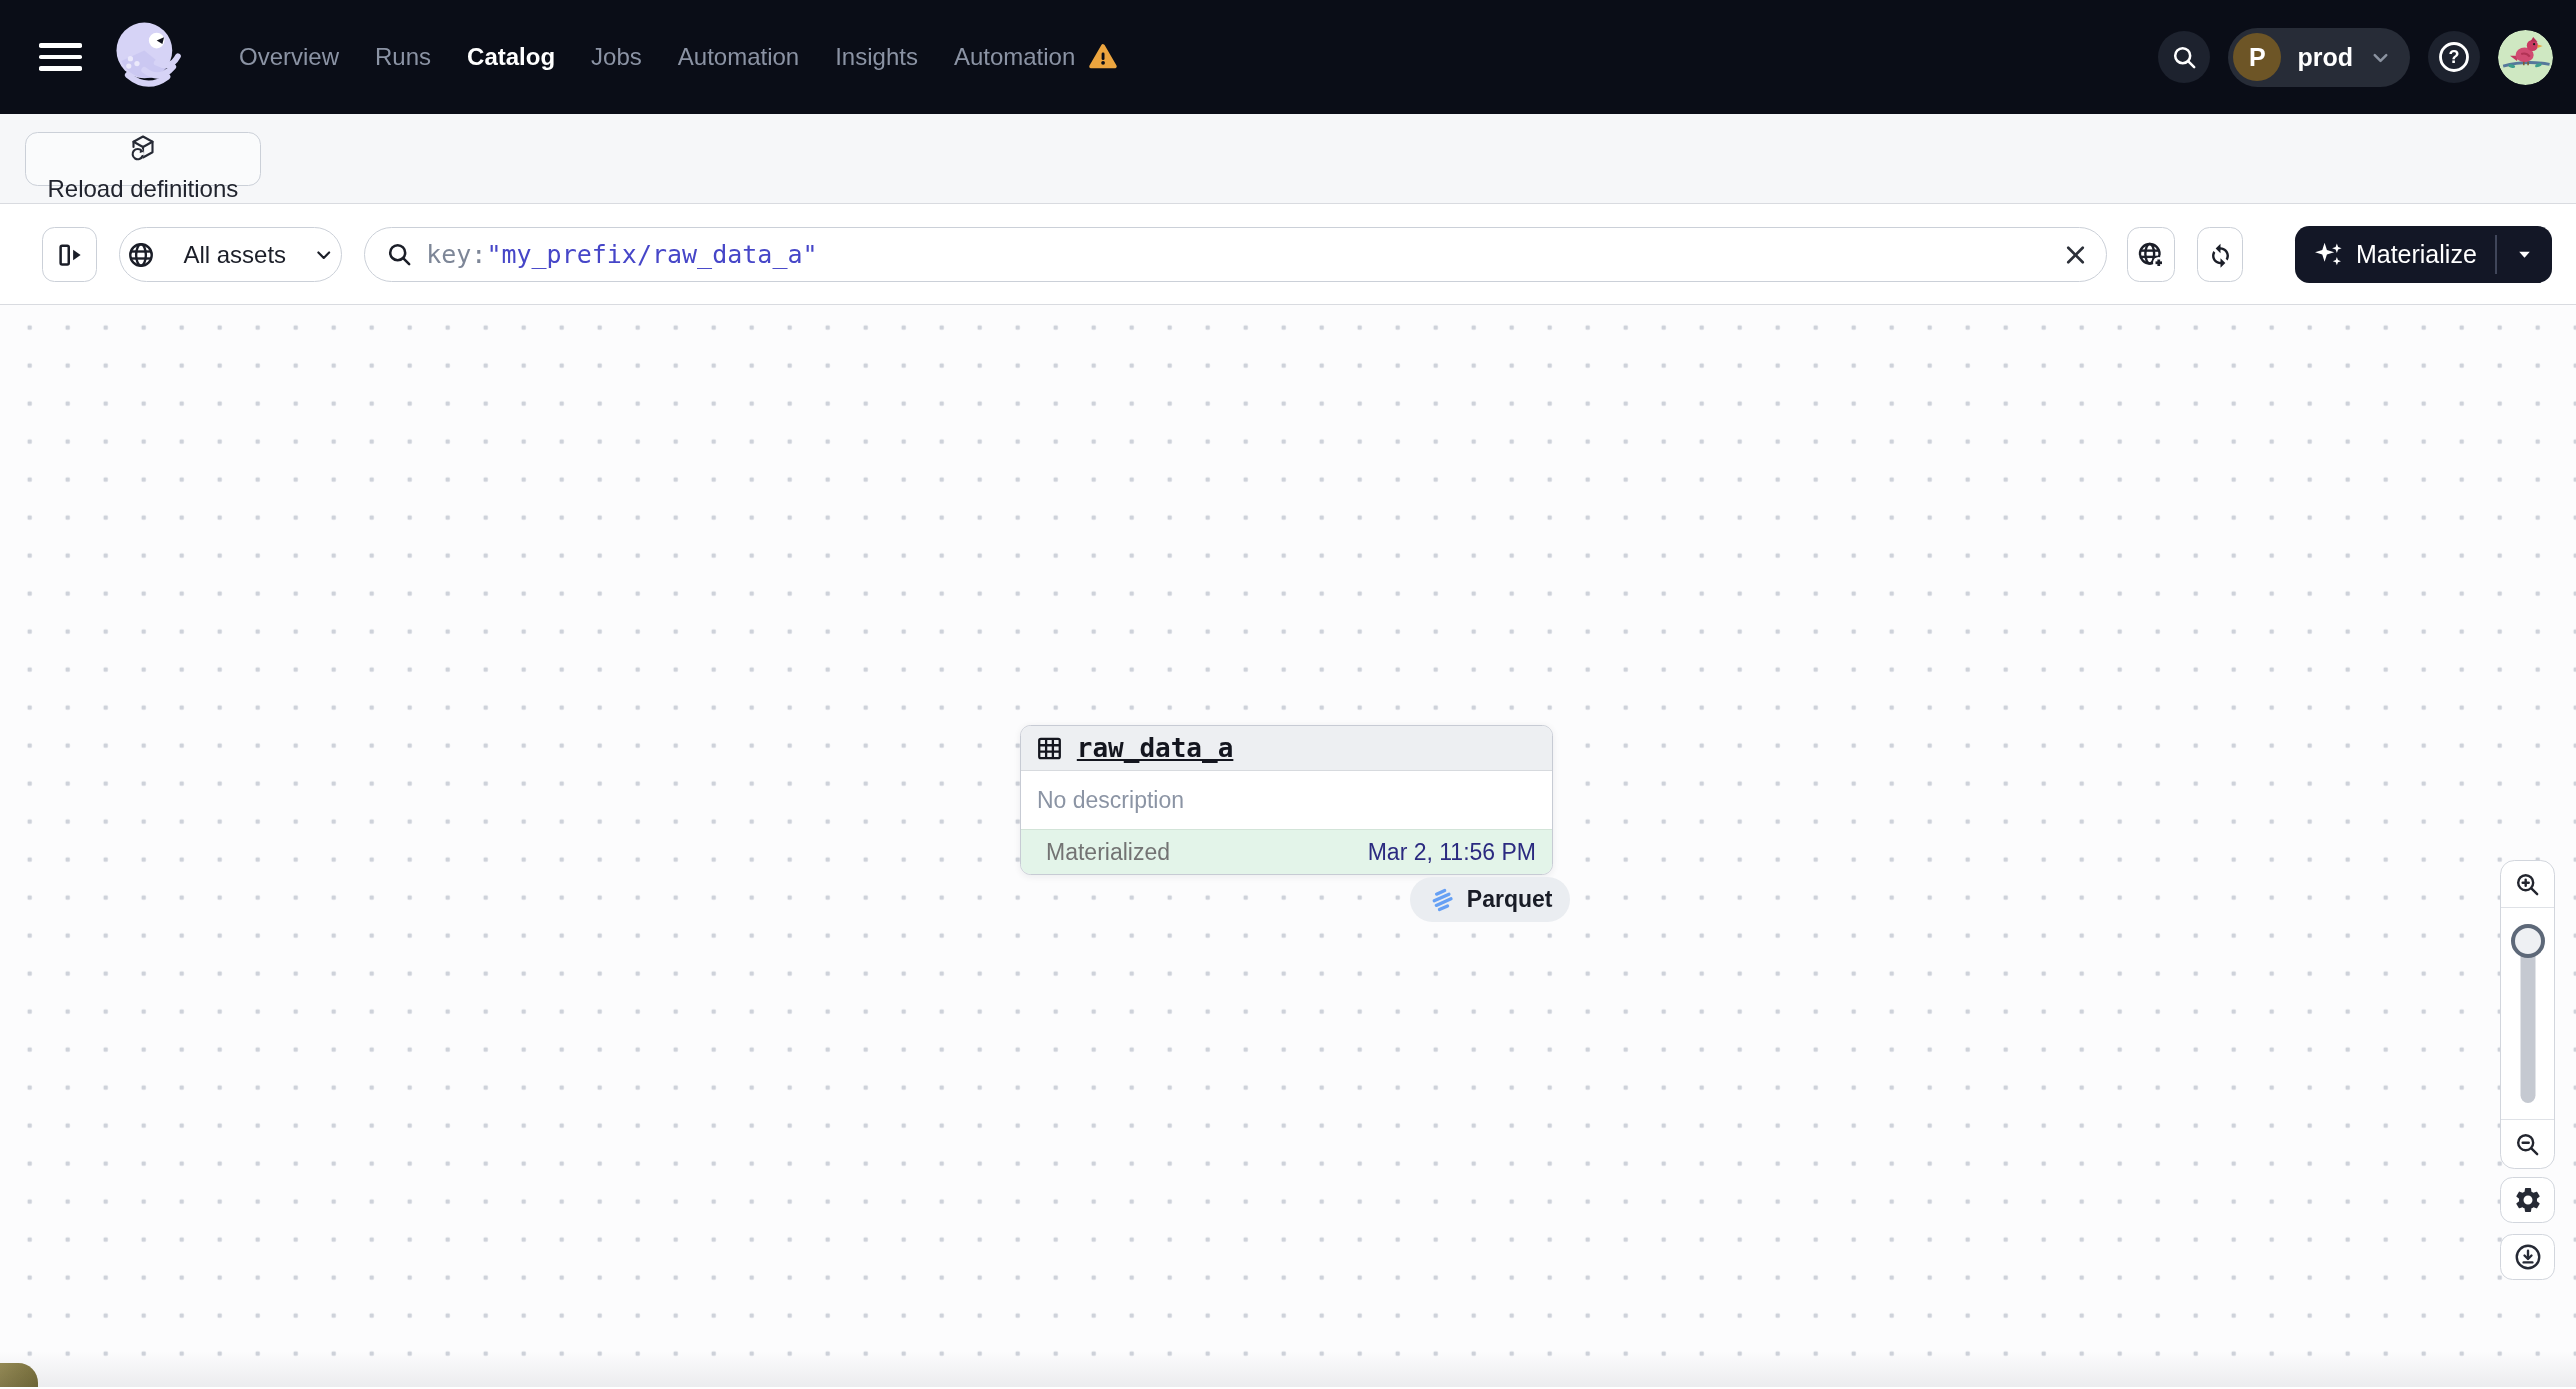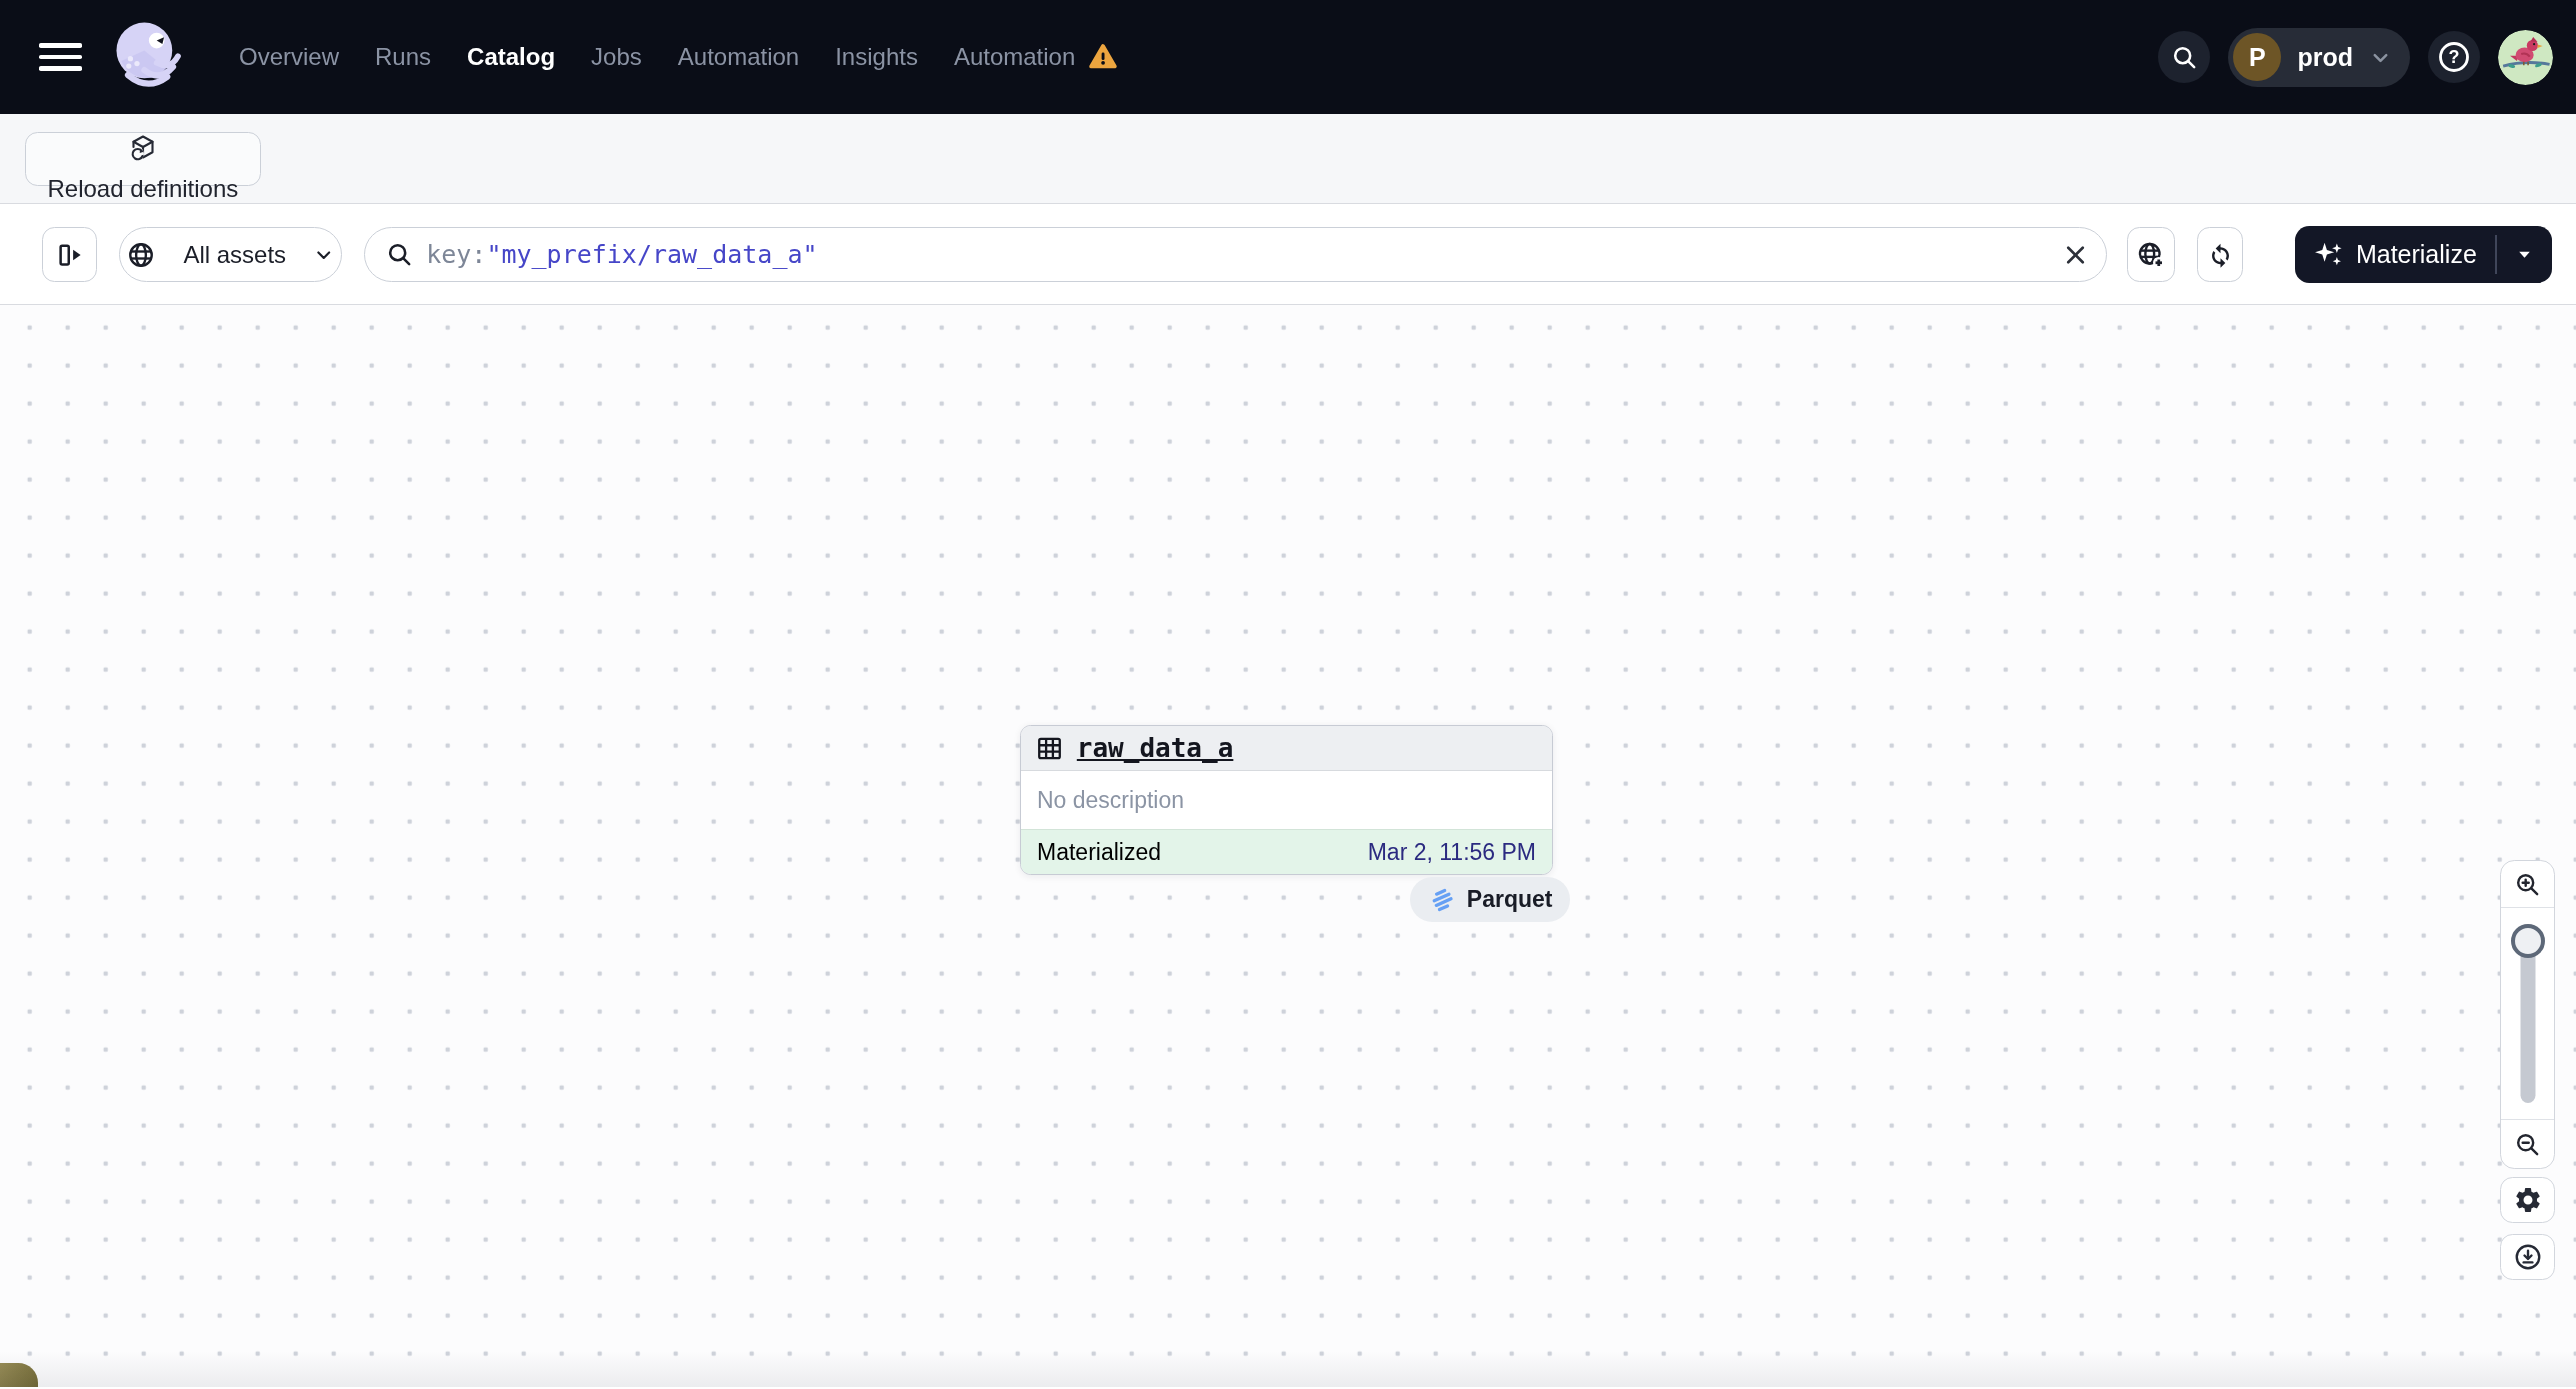--- a/index.html
+++ b/index.html
@@ -97,7 +97,7 @@
     height: 45px; background: #e3f4e9; border-top: 1.8px solid #d2e4d8;
     display: flex; align-items: center; justify-content: space-between; padding: 0 16px; font-size: 23px;
   }
-  .node-status { color: #000000; }
+  .node-status { color: #737373; margin-left: 9px; }
   .node-time { color: #2b2a80; font-weight: 500; cursor: pointer; }
   .kind-tag {
     position: absolute; left: 1410px; top: 572px; height: 45px; border-radius: 22.3px;

